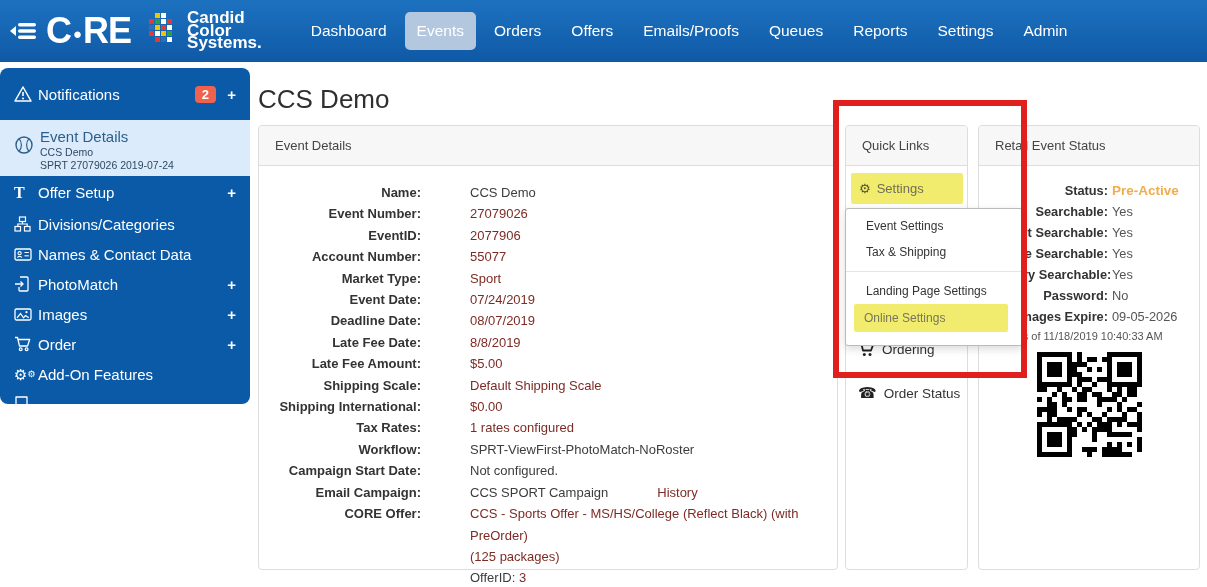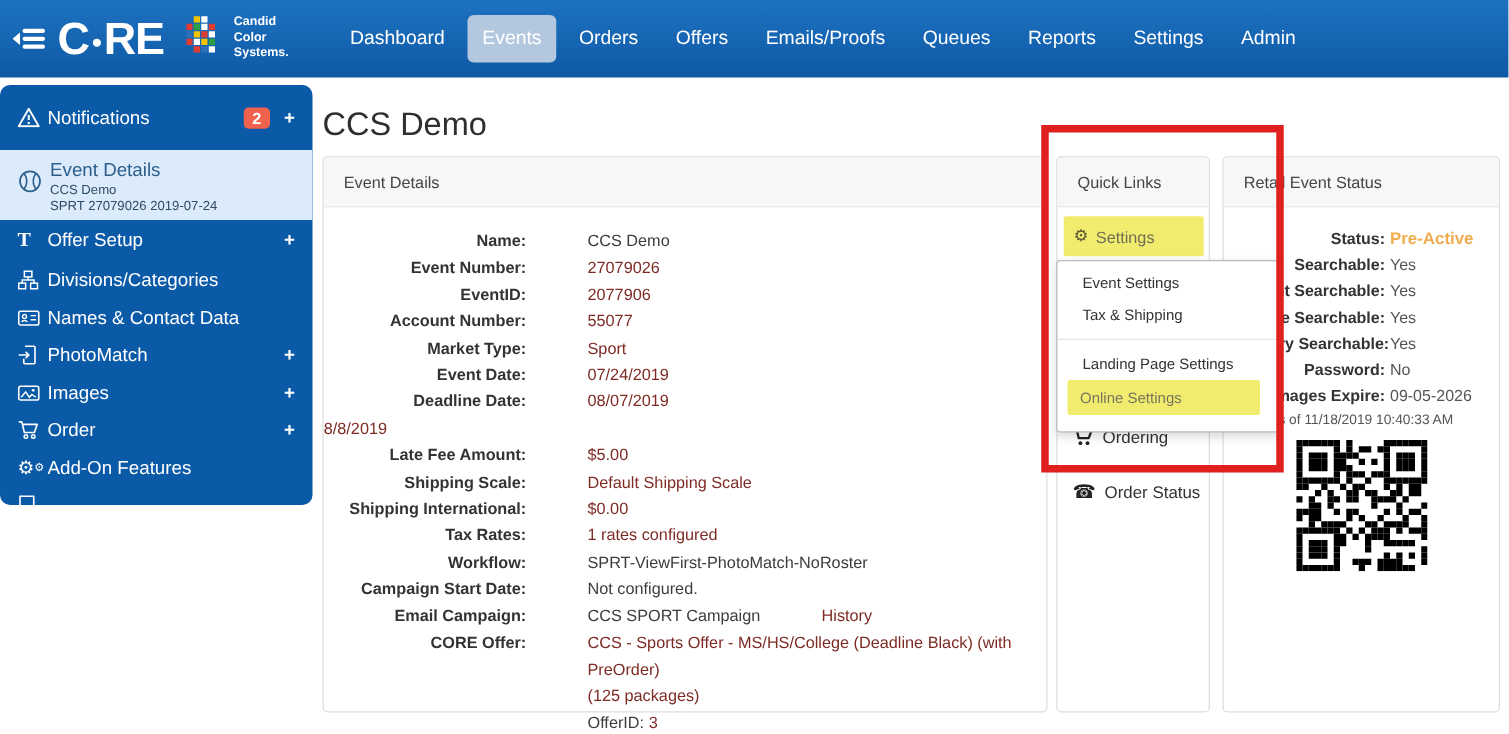--- a/index.html
+++ b/index.html
@@ -13,7 +13,7 @@
   .brand { color:#fff; font-weight:bold; font-size:36px; letter-spacing:-1px; margin-left:8px; display:flex; align-items:center; }
   .brand .dot { font-size:15px; margin:4px 2px 0 2px; }
   .ccs-logo { display:flex; align-items:center; margin-left:18px; }
-  .ccs-text { color:#fff; font-weight:bold; font-size:10px; line-height:12.5px; margin-left:6px; }
+  .ccs-text { color:#fff; font-weight:bold; font-size:17px; line-height:12.5px; margin-left:6px; }
   .nav-links { display:flex; align-items:center; margin-left:34px; }
   .nav-links a { color:#fff; text-decoration:none; font-size:15.5px; padding:10px 12px; margin:0 3px;
                  border-radius:5px; white-space:nowrap; }

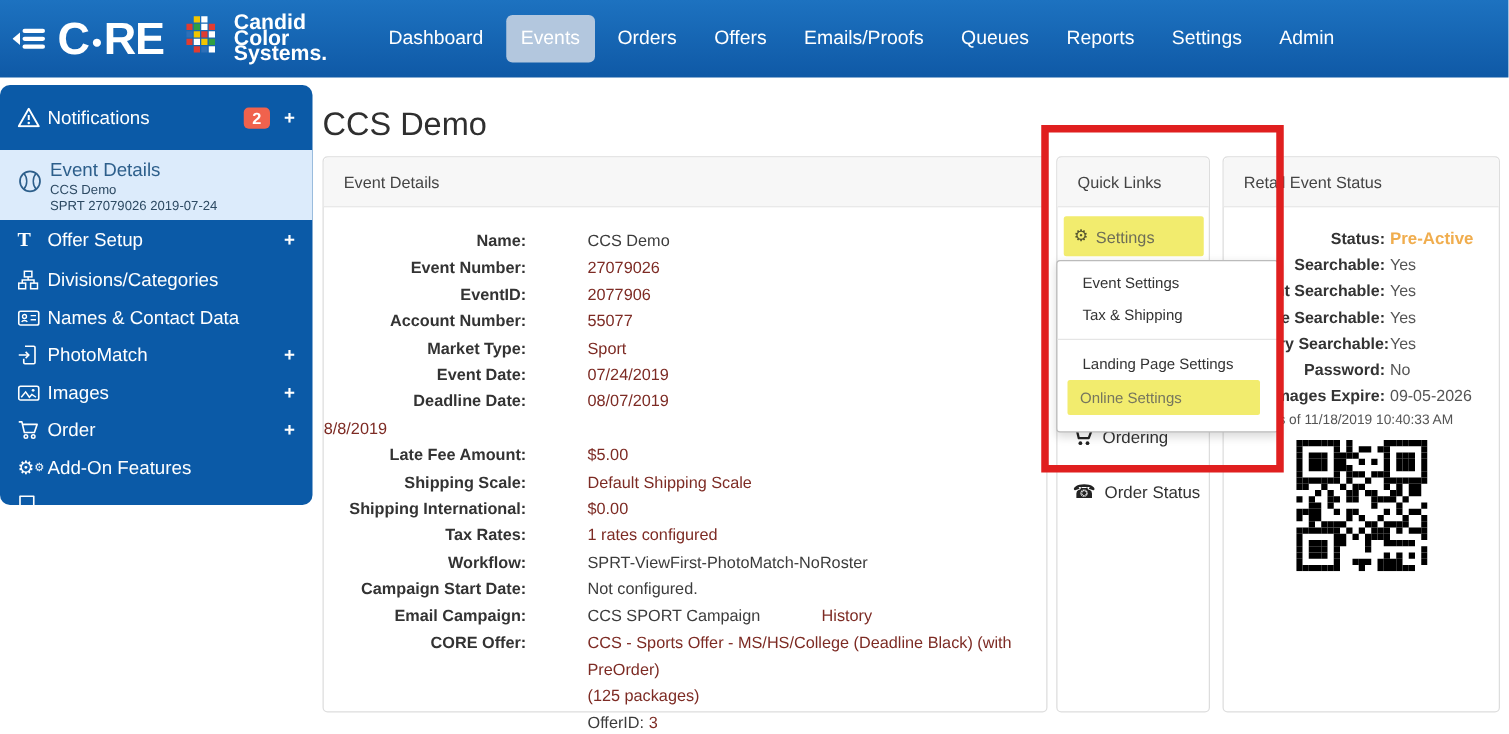--- a/index.html
+++ b/index.html
@@ -294,6 +294,7 @@
           <span class="ev-value">08/07/2019</span>
         </div>
       <div class="ev-row">
+          <span class="ev-label">Late Fee Date:</span>
           <span class="ev-value">8/8/2019</span>
         </div>
       <div class="ev-row">

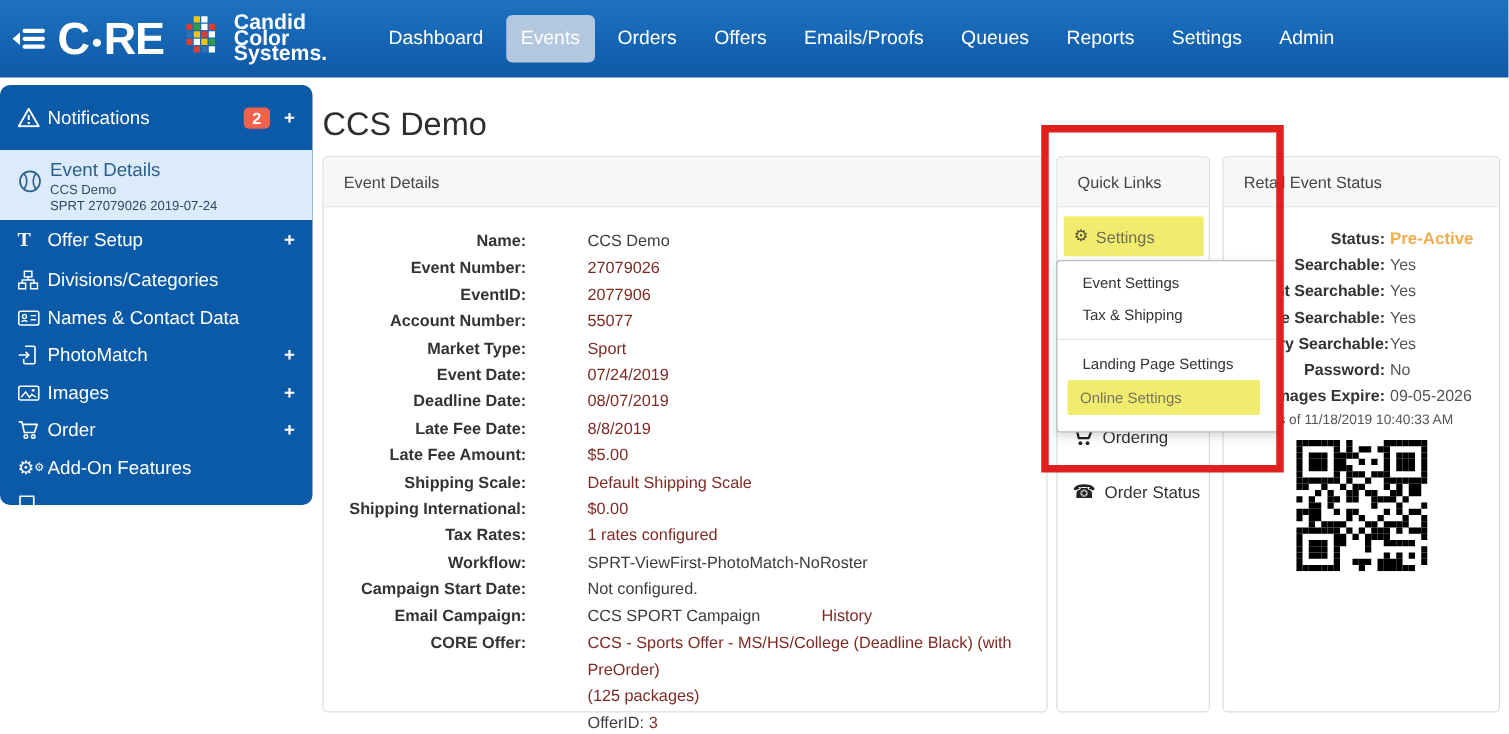--- a/index.html
+++ b/index.html
@@ -329,7 +329,7 @@
       <div class="ev-row">
         <span class="ev-label">CORE Offer:</span>
         <span>
-          <div class="maroon">CCS - Sports Offer - MS/HS/College (Deadline Black) (with PreOrder)</div>
+          <div class="maroon">CCS - Sports Offer - MS/HS/College (Reflect Black) (with PreOrder)</div>
           <div class="maroon">(125 packages)</div>
           <div><span class="plain">OfferID:</span> <span class="maroon">3</span></div>
         </span>

